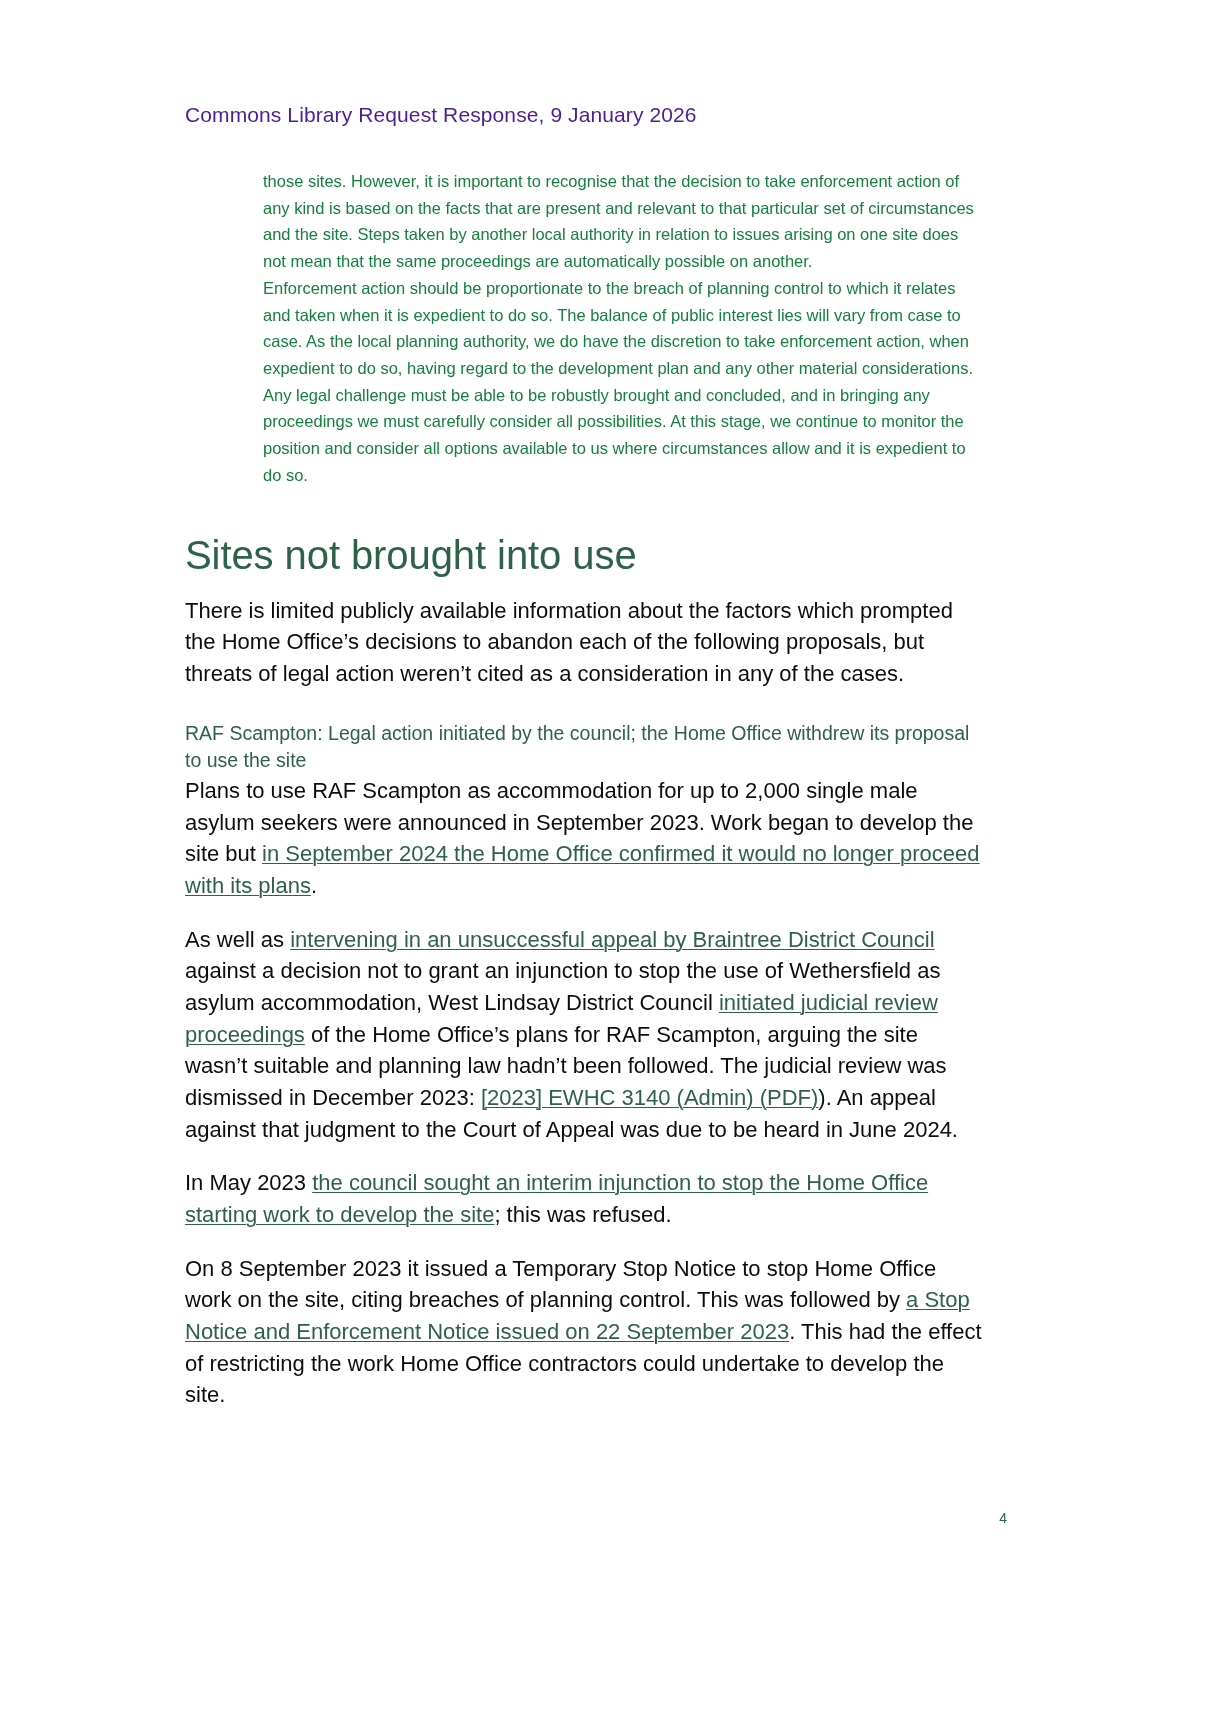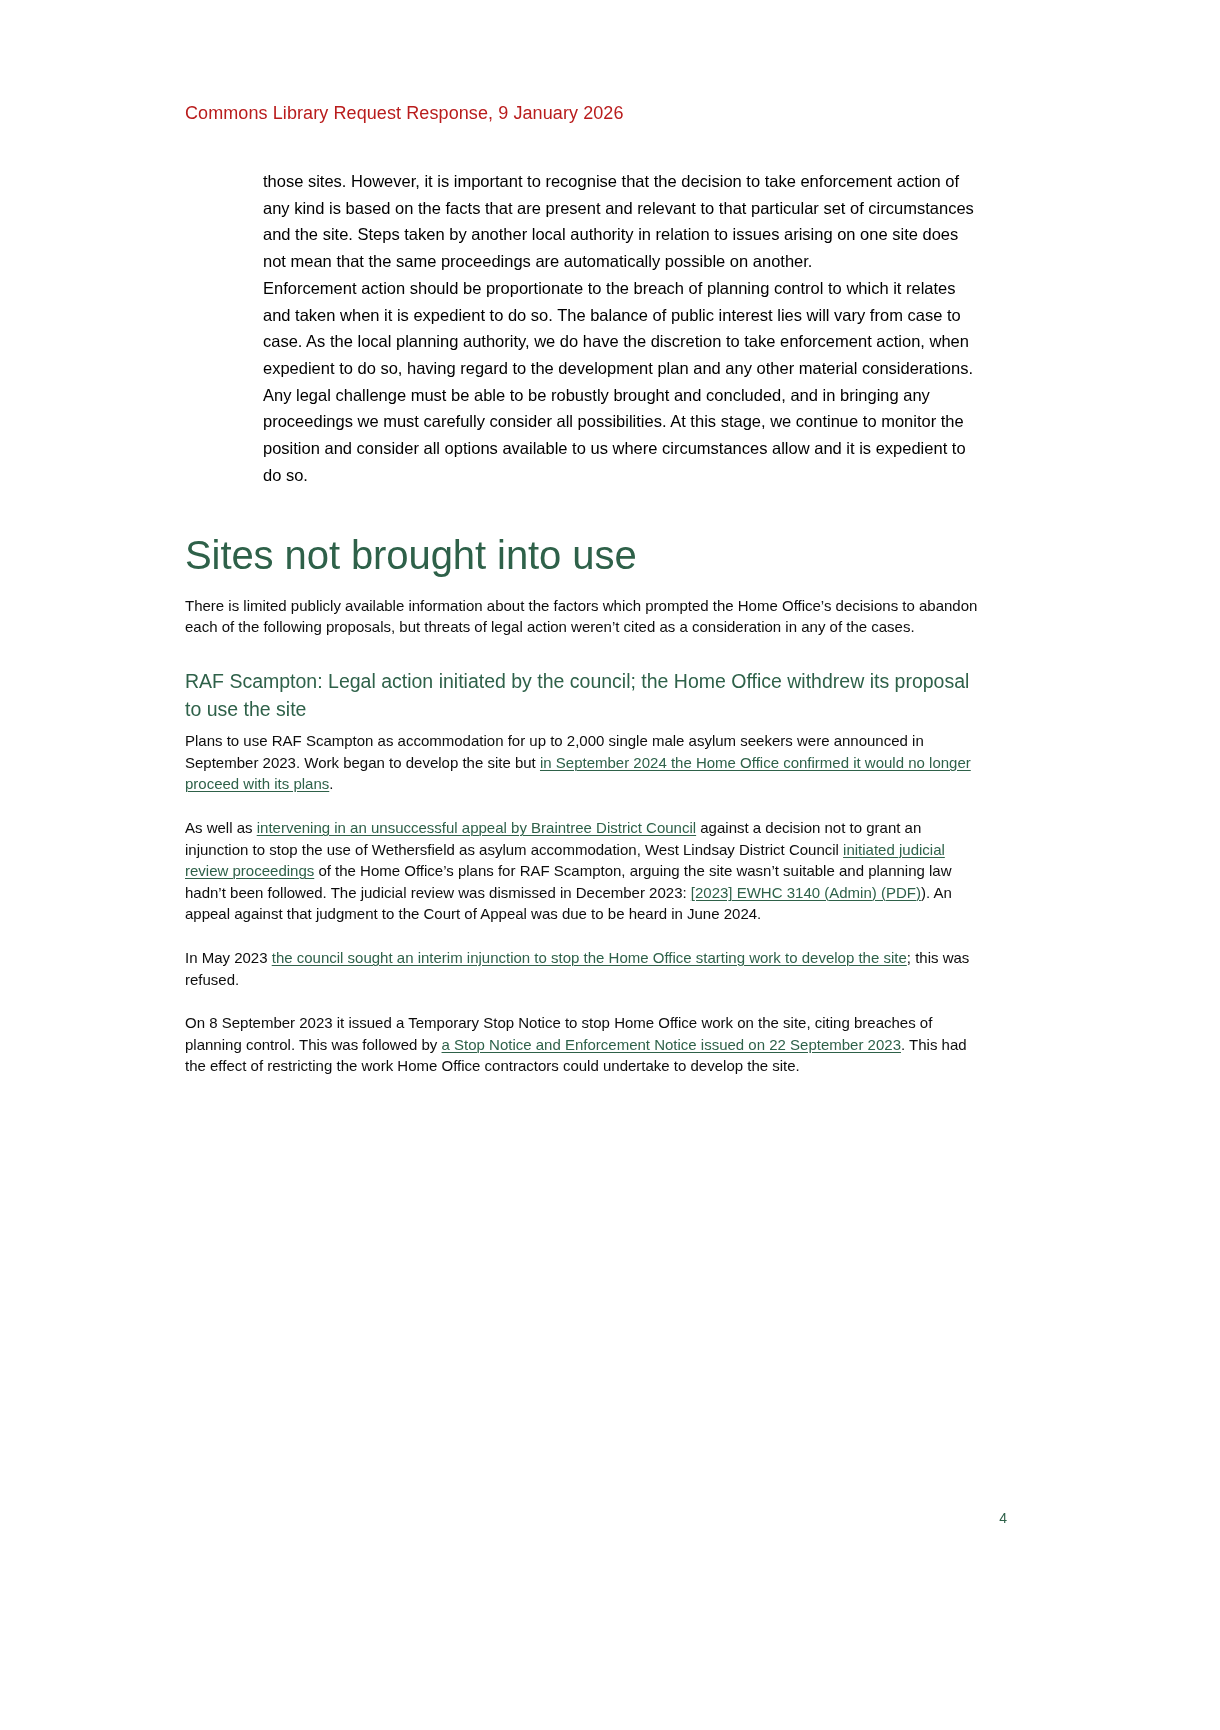--- a/index.html
+++ b/index.html
@@ -23,8 +23,8 @@
     position: absolute;
     left: 185px;
     top: 103px;
-    font-size: 18px;
-    color: #b91c1c;
+    font-size: 21px;
+    color: #4c1d95;
     letter-spacing: 0.005em;
   }
   .content {

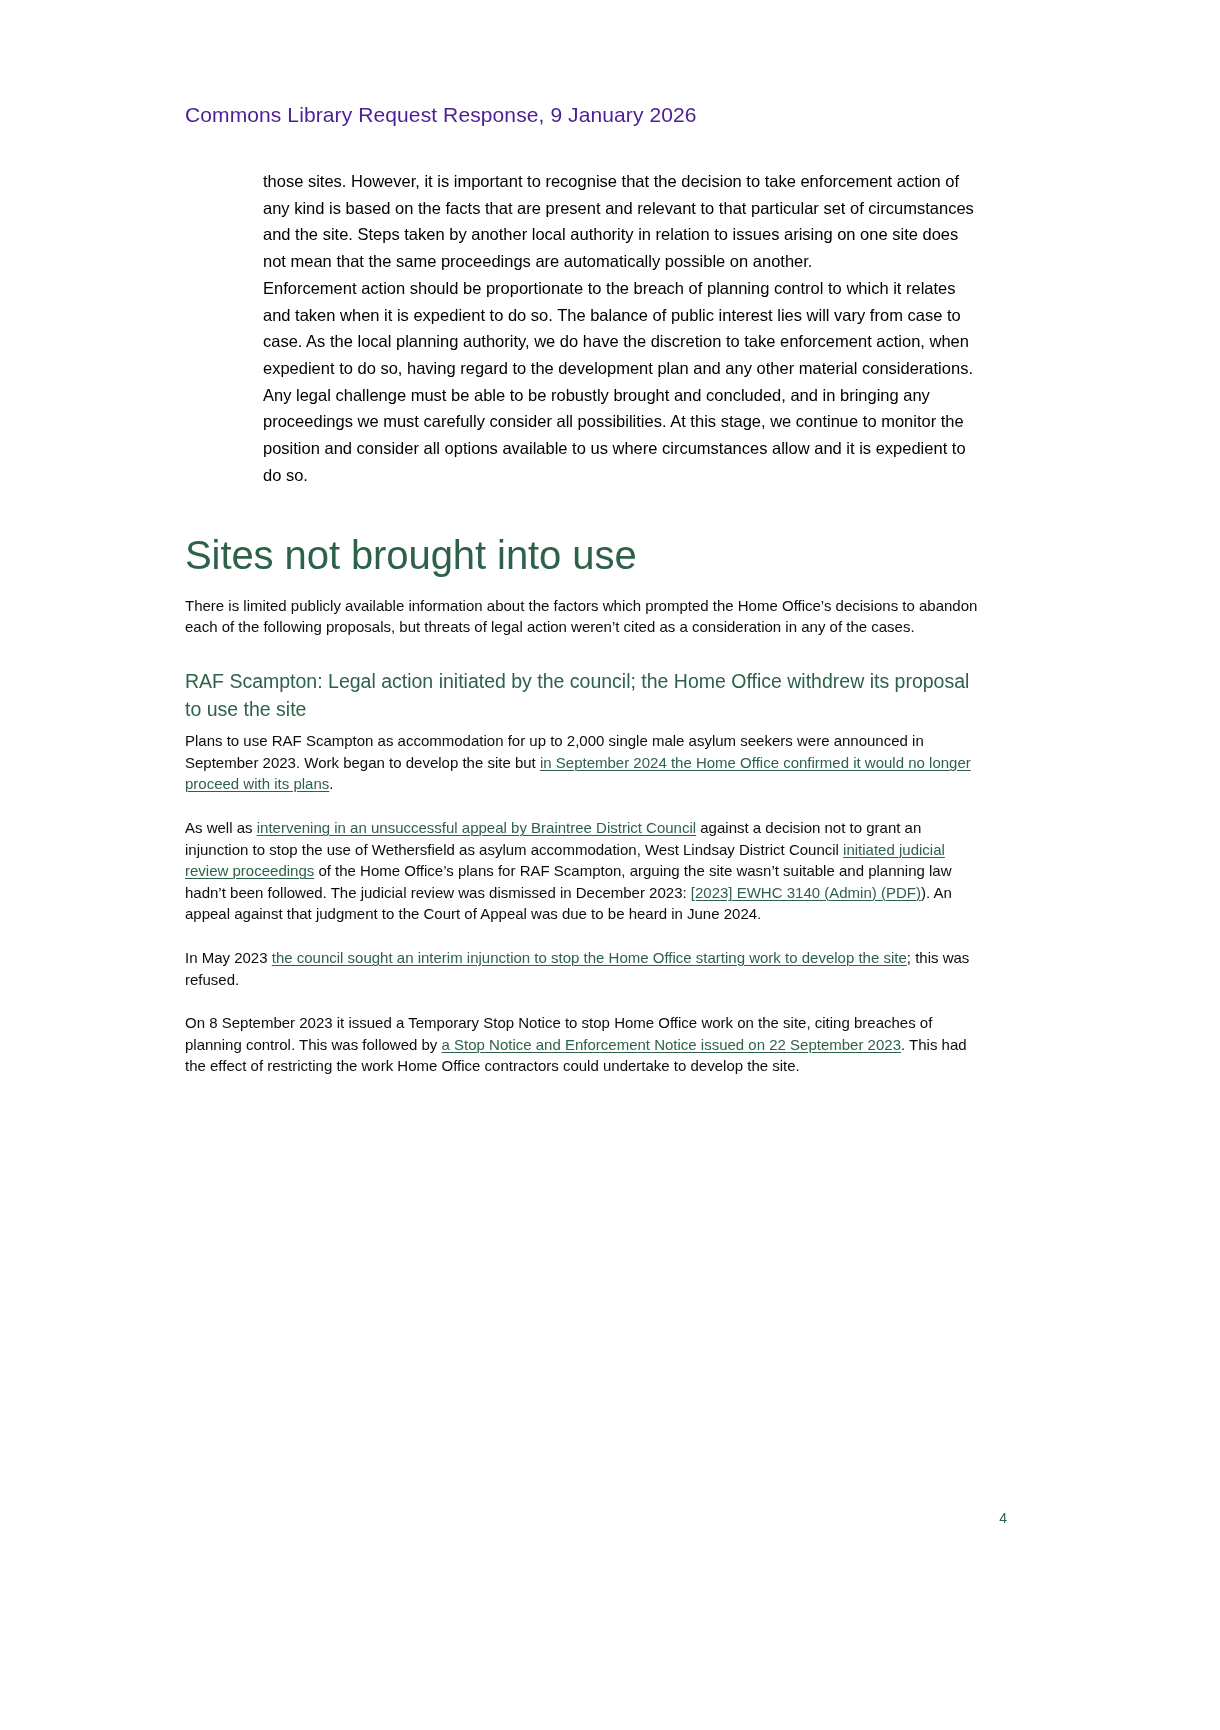--- a/index.html
+++ b/index.html
@@ -38,7 +38,7 @@
     width: 712px;
     font-size: 16.5px;
     line-height: 1.62;
-    color: #000000;
+    color: #15803d;
     text-align: left;
   }
   .quote + .quote {

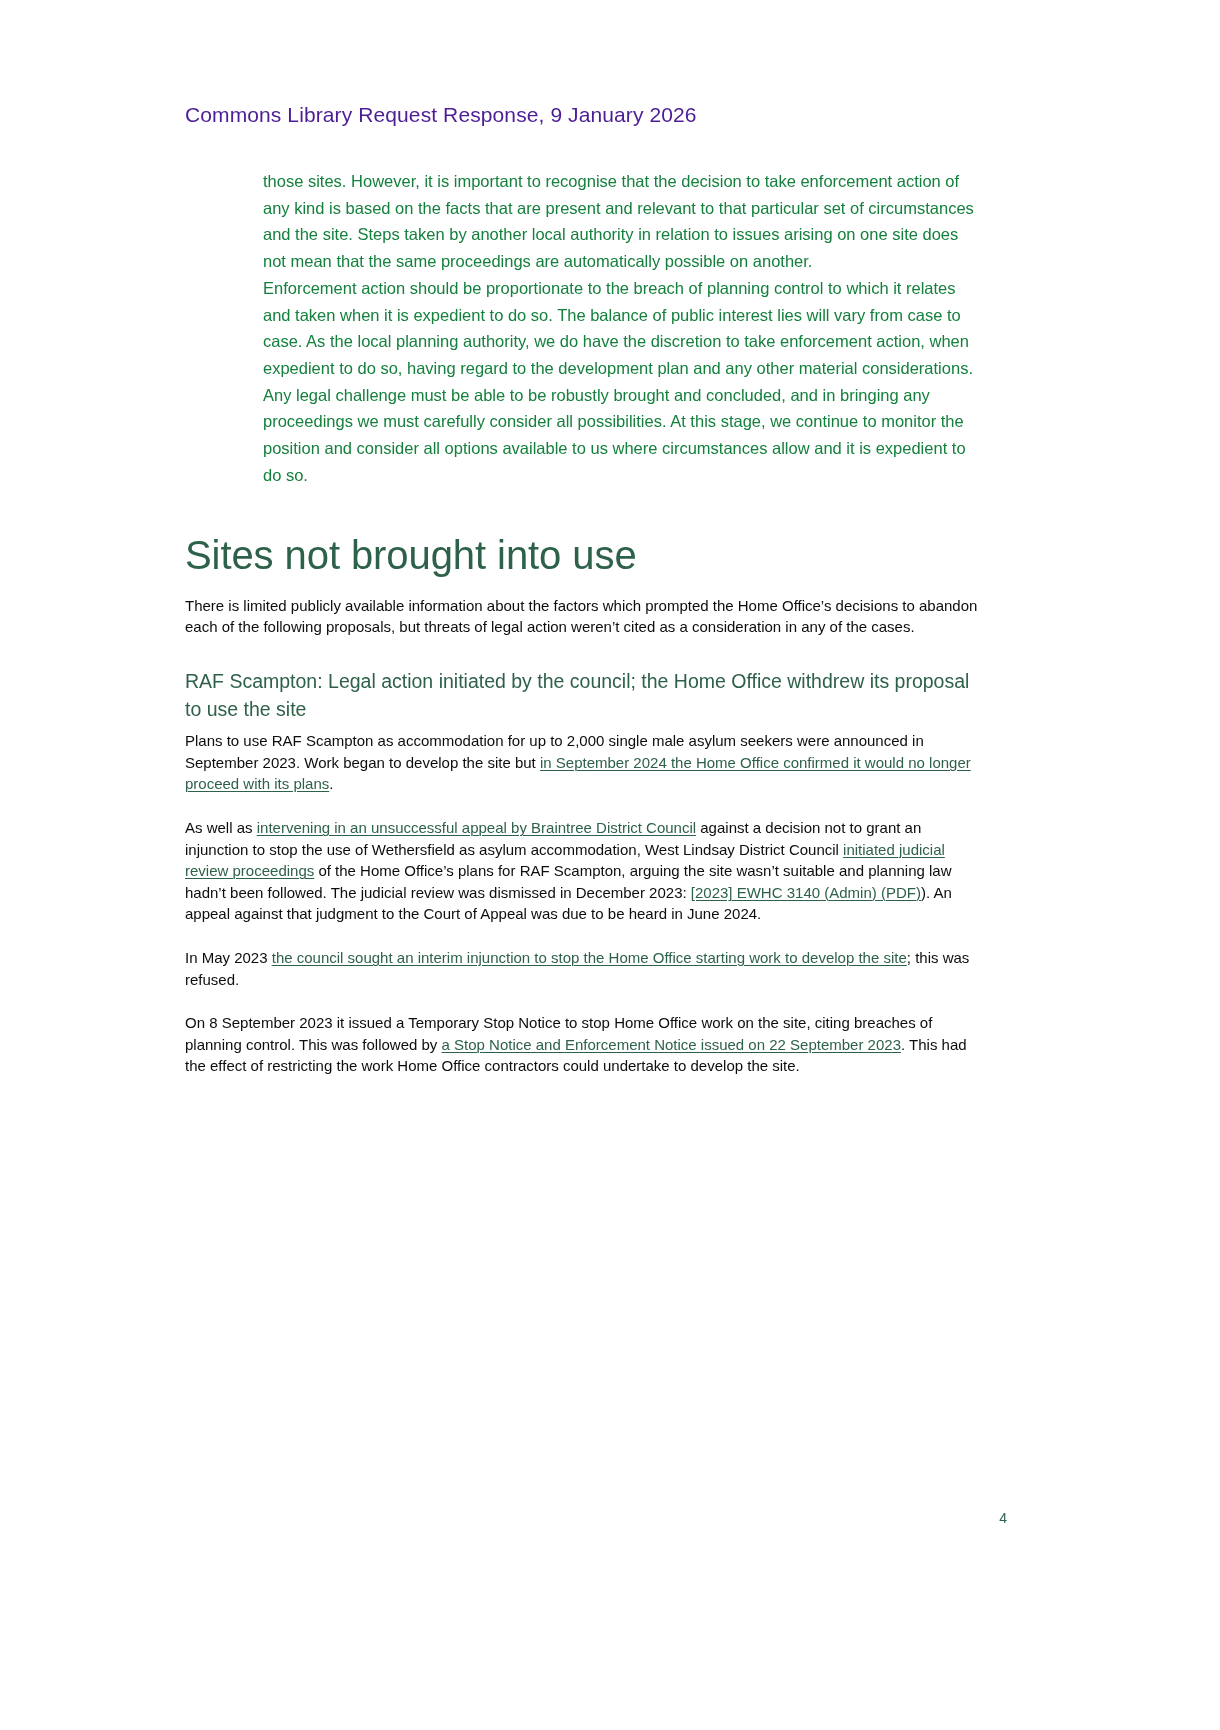--- a/index.html
+++ b/index.html
@@ -59,7 +59,7 @@
     width: 790px;
   }
   p.body-text {
-    font-size: 15px;
+    font-size: 22px;
     line-height: 1.44;
     color: #0d0d0d;
     margin: 0 0 22px 0;

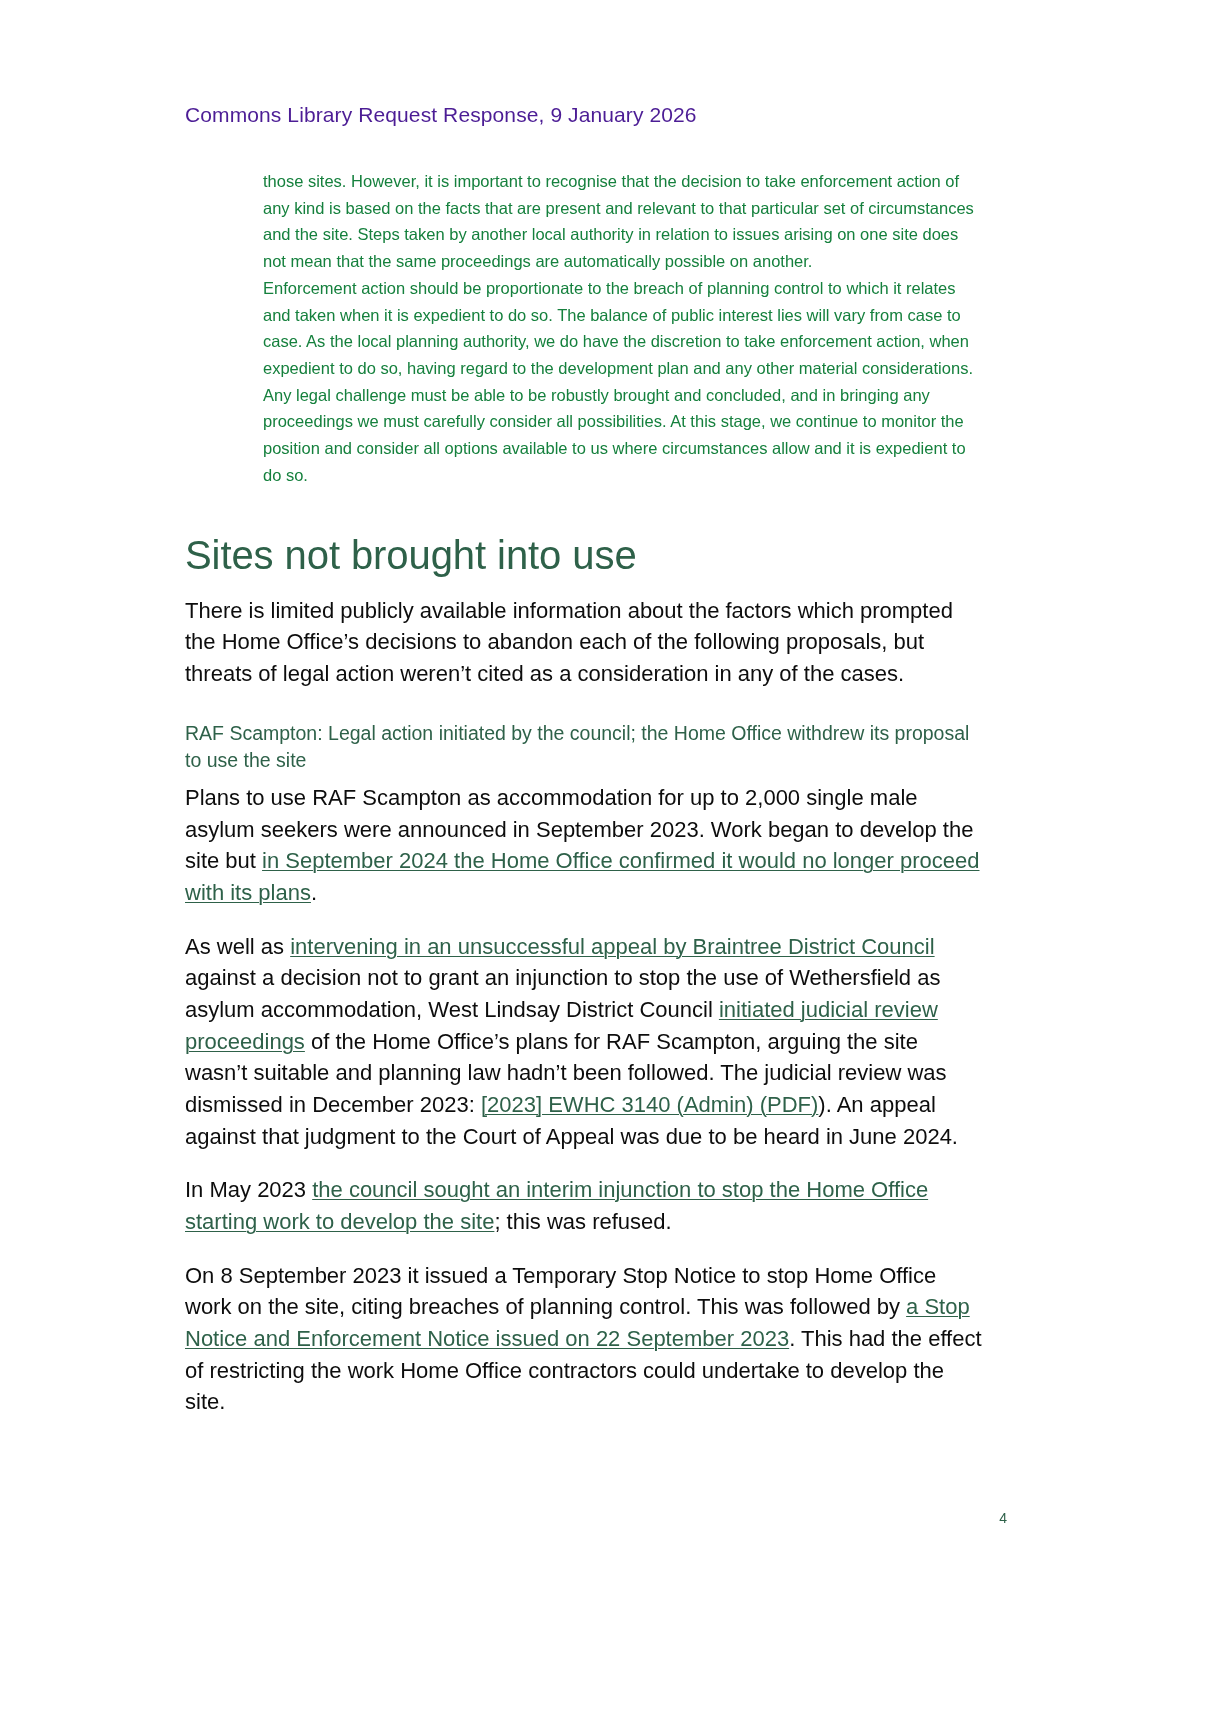--- a/index.html
+++ b/index.html
@@ -54,7 +54,7 @@
     font-size: 19.5px;
     font-weight: 400;
     color: #2e6149;
-    margin: 30px 0 7px 0;
+    margin: 30px 0 0 0;
     line-height: 1.42;
     width: 790px;
   }

